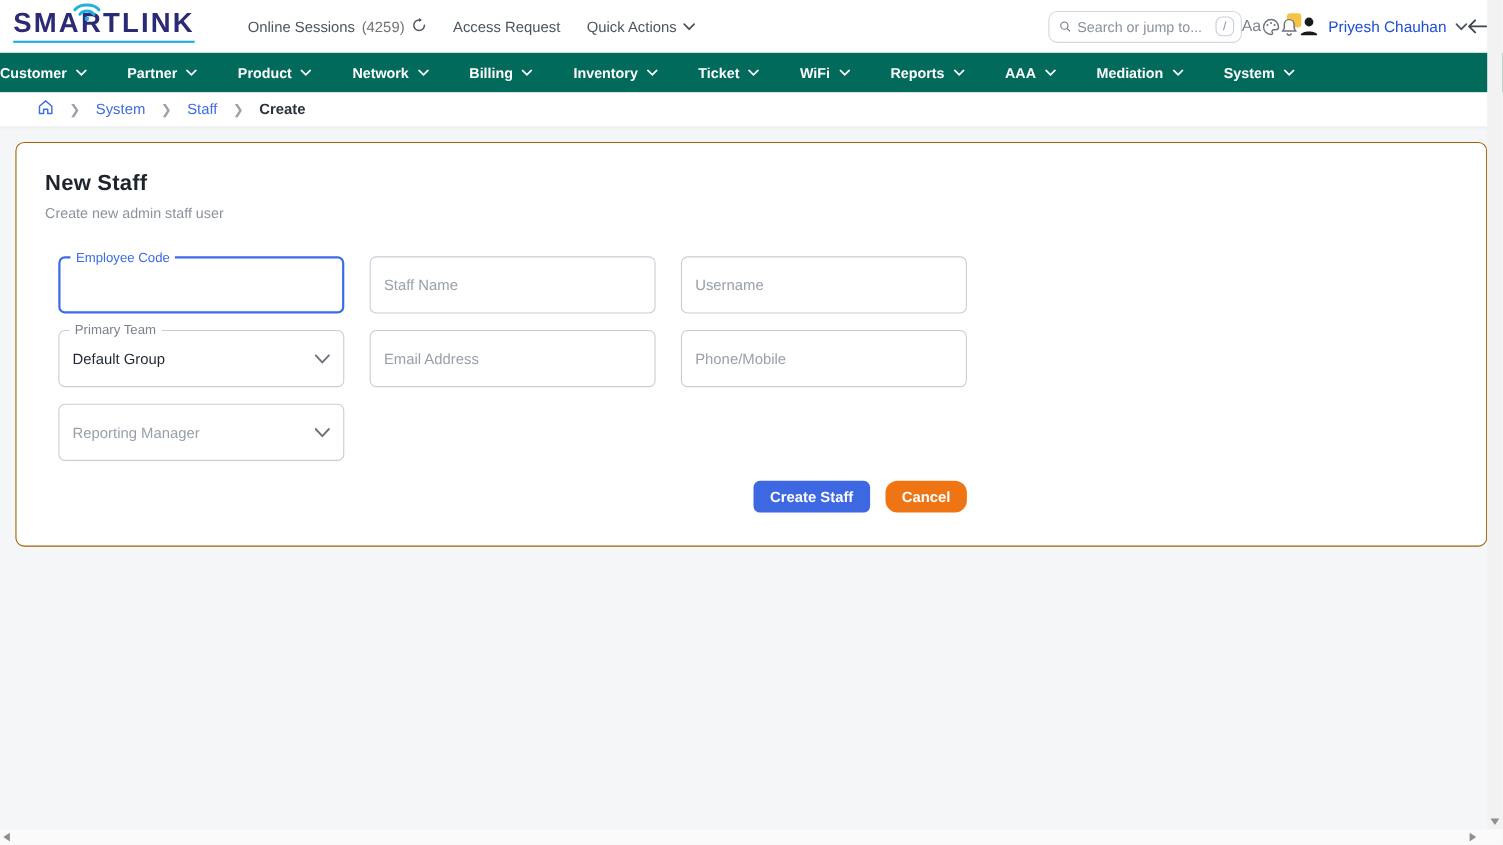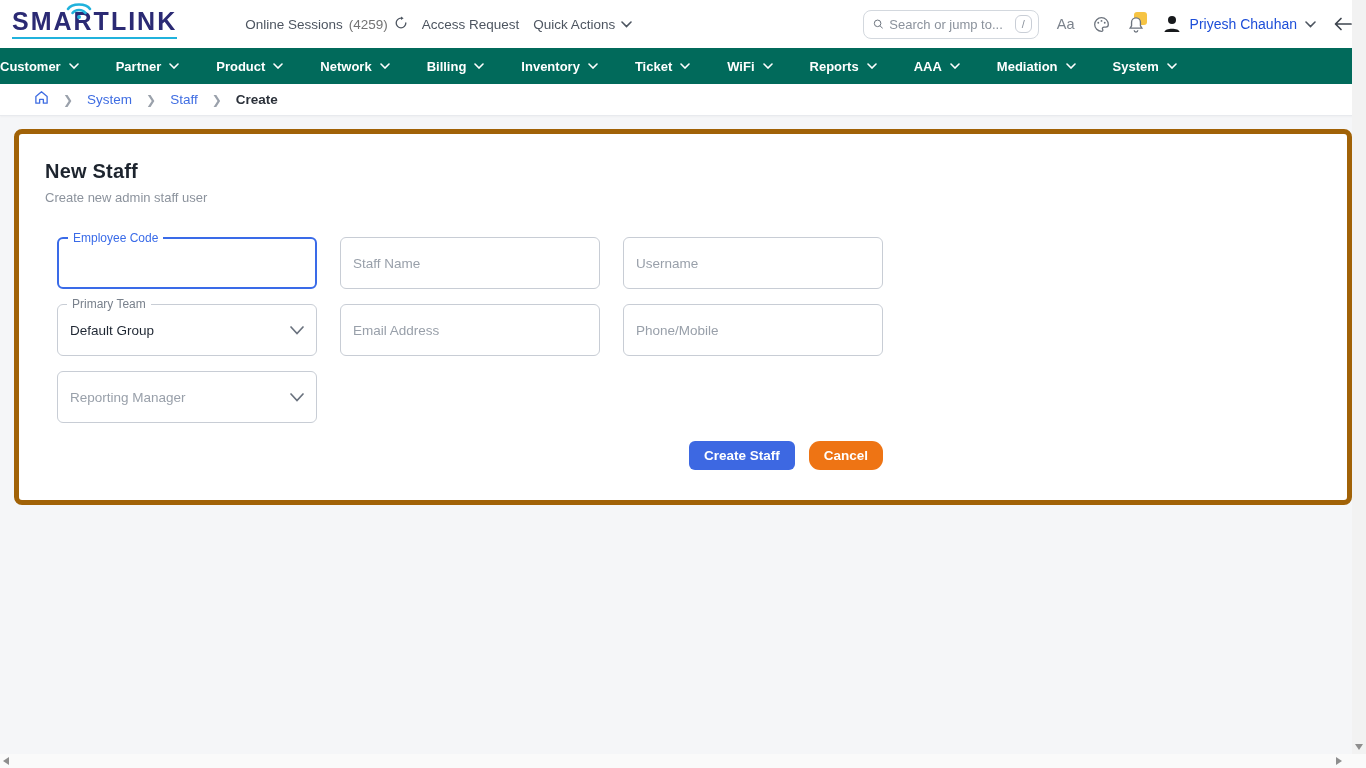--- a/index.html
+++ b/index.html
@@ -11,7 +11,7 @@
   .logo { position:relative; display:flex; align-items:flex-end; cursor:pointer; padding-bottom:3px; border-bottom:2px solid #20b2dc; }
   .logo-text { font-size:25px; font-weight:bold; letter-spacing:2px; color:#2b2a74; line-height:1; }
   .logo-wifi { position:absolute; top:-12px; left:52px; }
-  .topbar-links { display:flex; align-items:center; gap:14px; margin-left:68px; }
+  .topbar-links { display:flex; align-items:center; gap:24px; margin-left:48px; }
   .toplink { font-size:13.5px; color:#4d5560; display:flex; align-items:center; gap:6px; cursor:pointer; white-space:nowrap; }
   .count { color:#737373; }
   .topbar-right { margin-left:auto; display:flex; align-items:center; gap:18px; }

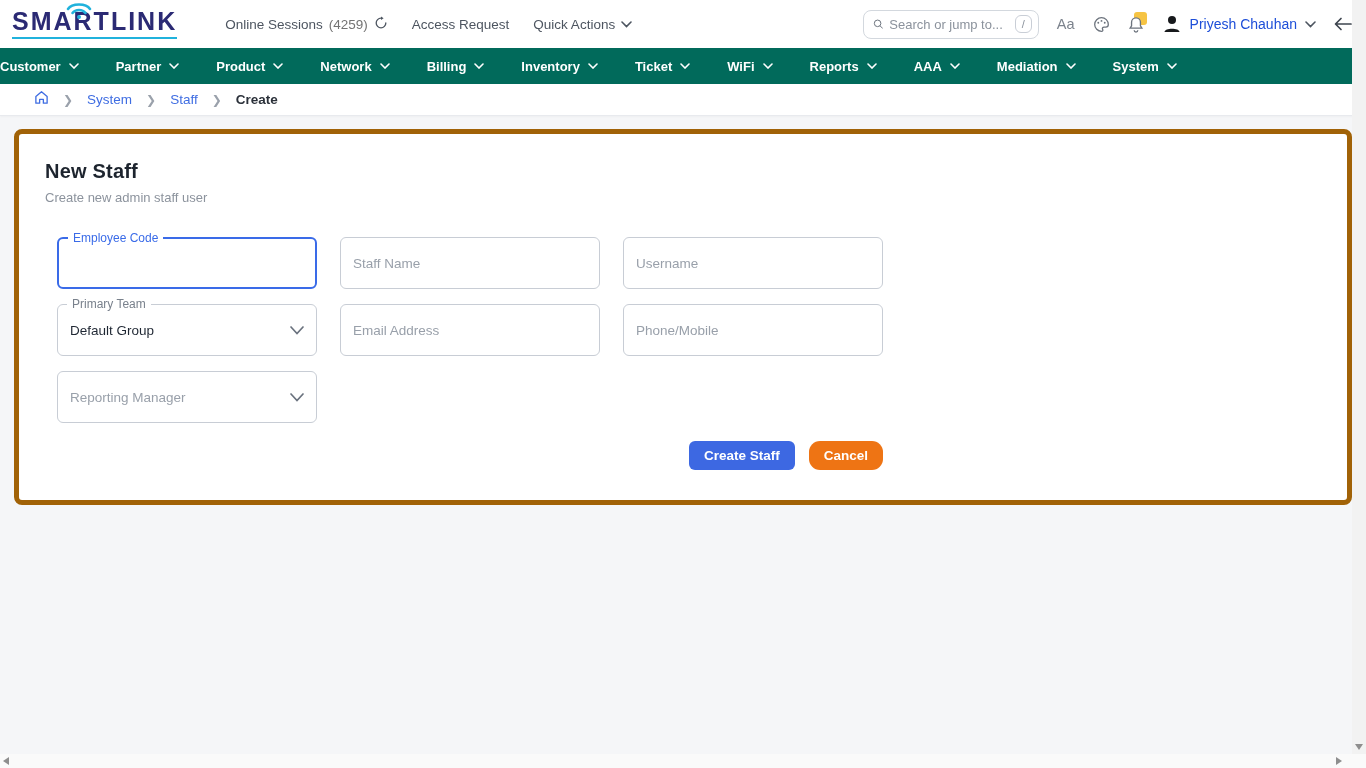--- a/index.html
+++ b/index.html
@@ -14,7 +14,7 @@
   .topbar-links { display:flex; align-items:center; gap:24px; margin-left:48px; }
   .toplink { font-size:13.5px; color:#4d5560; display:flex; align-items:center; gap:6px; cursor:pointer; white-space:nowrap; }
   .count { color:#737373; }
-  .topbar-right { margin-left:auto; display:flex; align-items:center; gap:18px; }
+  .topbar-right { margin-left:auto; display:flex; align-items:center; }
   .searchbox { width:176px; height:29px; border:1px solid #d3d8de; border-radius:8px; display:flex; align-items:center; padding:0 6px 0 9px; gap:6px; background:#fff; }
   .searchbox input { border:none; outline:none; width:100%; font-size:13px; color:#333; font-family:"Liberation Sans", sans-serif; background:transparent; }
   .searchbox input::placeholder { color:#8b929c; }

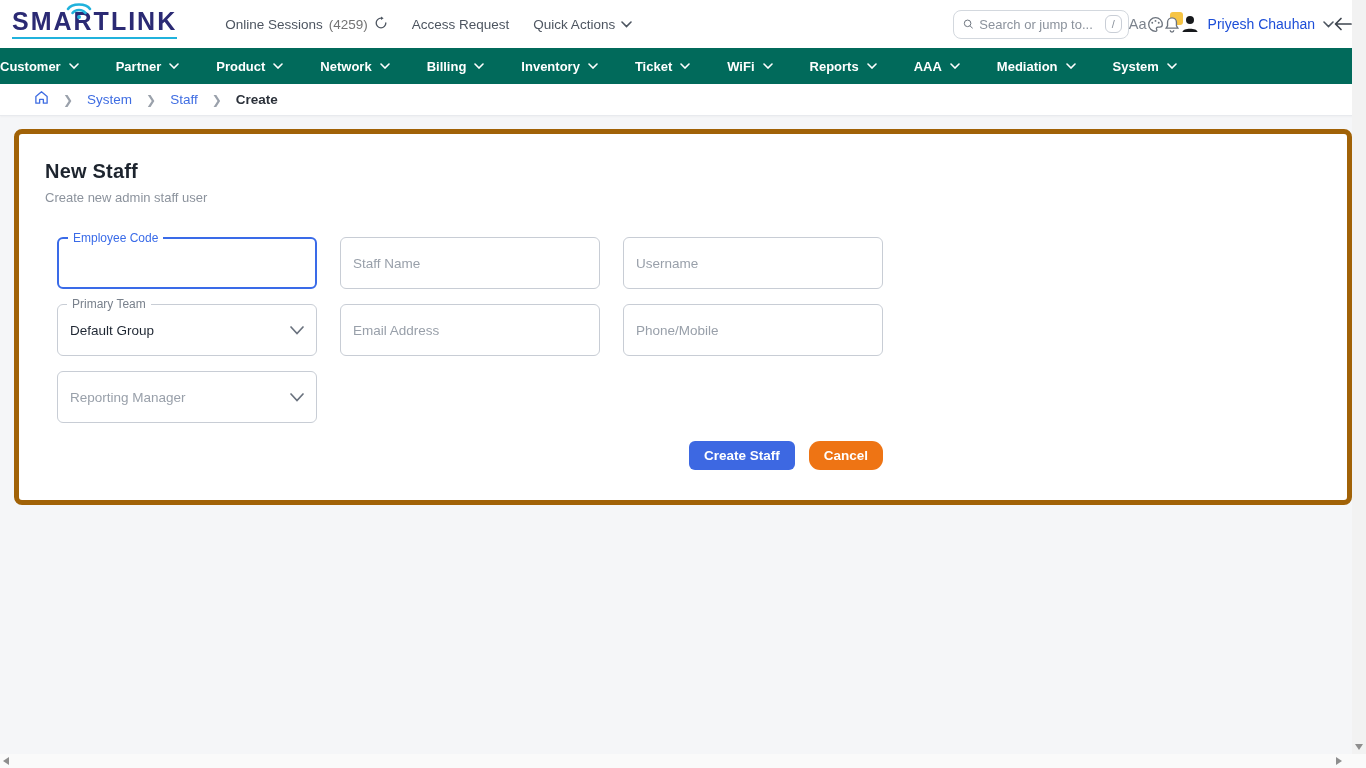--- a/index.html
+++ b/index.html
@@ -37,7 +37,7 @@
   .crumb-sep { color:#9aa1ab; font-size:12px; }
 
   
-  .card { margin:13px 14px; background:#ffffff; border:5px solid #a16207; border-radius:8px; padding:26px 26px 30px 26px; min-height:310px; }
+  .card { margin:13px 14px; background:#ffffff; border:1px solid #a16207; border-radius:8px; padding:26px 26px 30px 26px; min-height:310px; }
   .card-title { font-size:20px; font-weight:bold; color:#1d242e; letter-spacing:0.2px; }
   .card-sub { font-size:13px; color:#8c939d; margin-top:7px; }
   .formgrid { margin:32px 0 0 12px; width:826px; display:grid; grid-template-columns:260px 260px 260px; column-gap:23px; row-gap:15px; }

